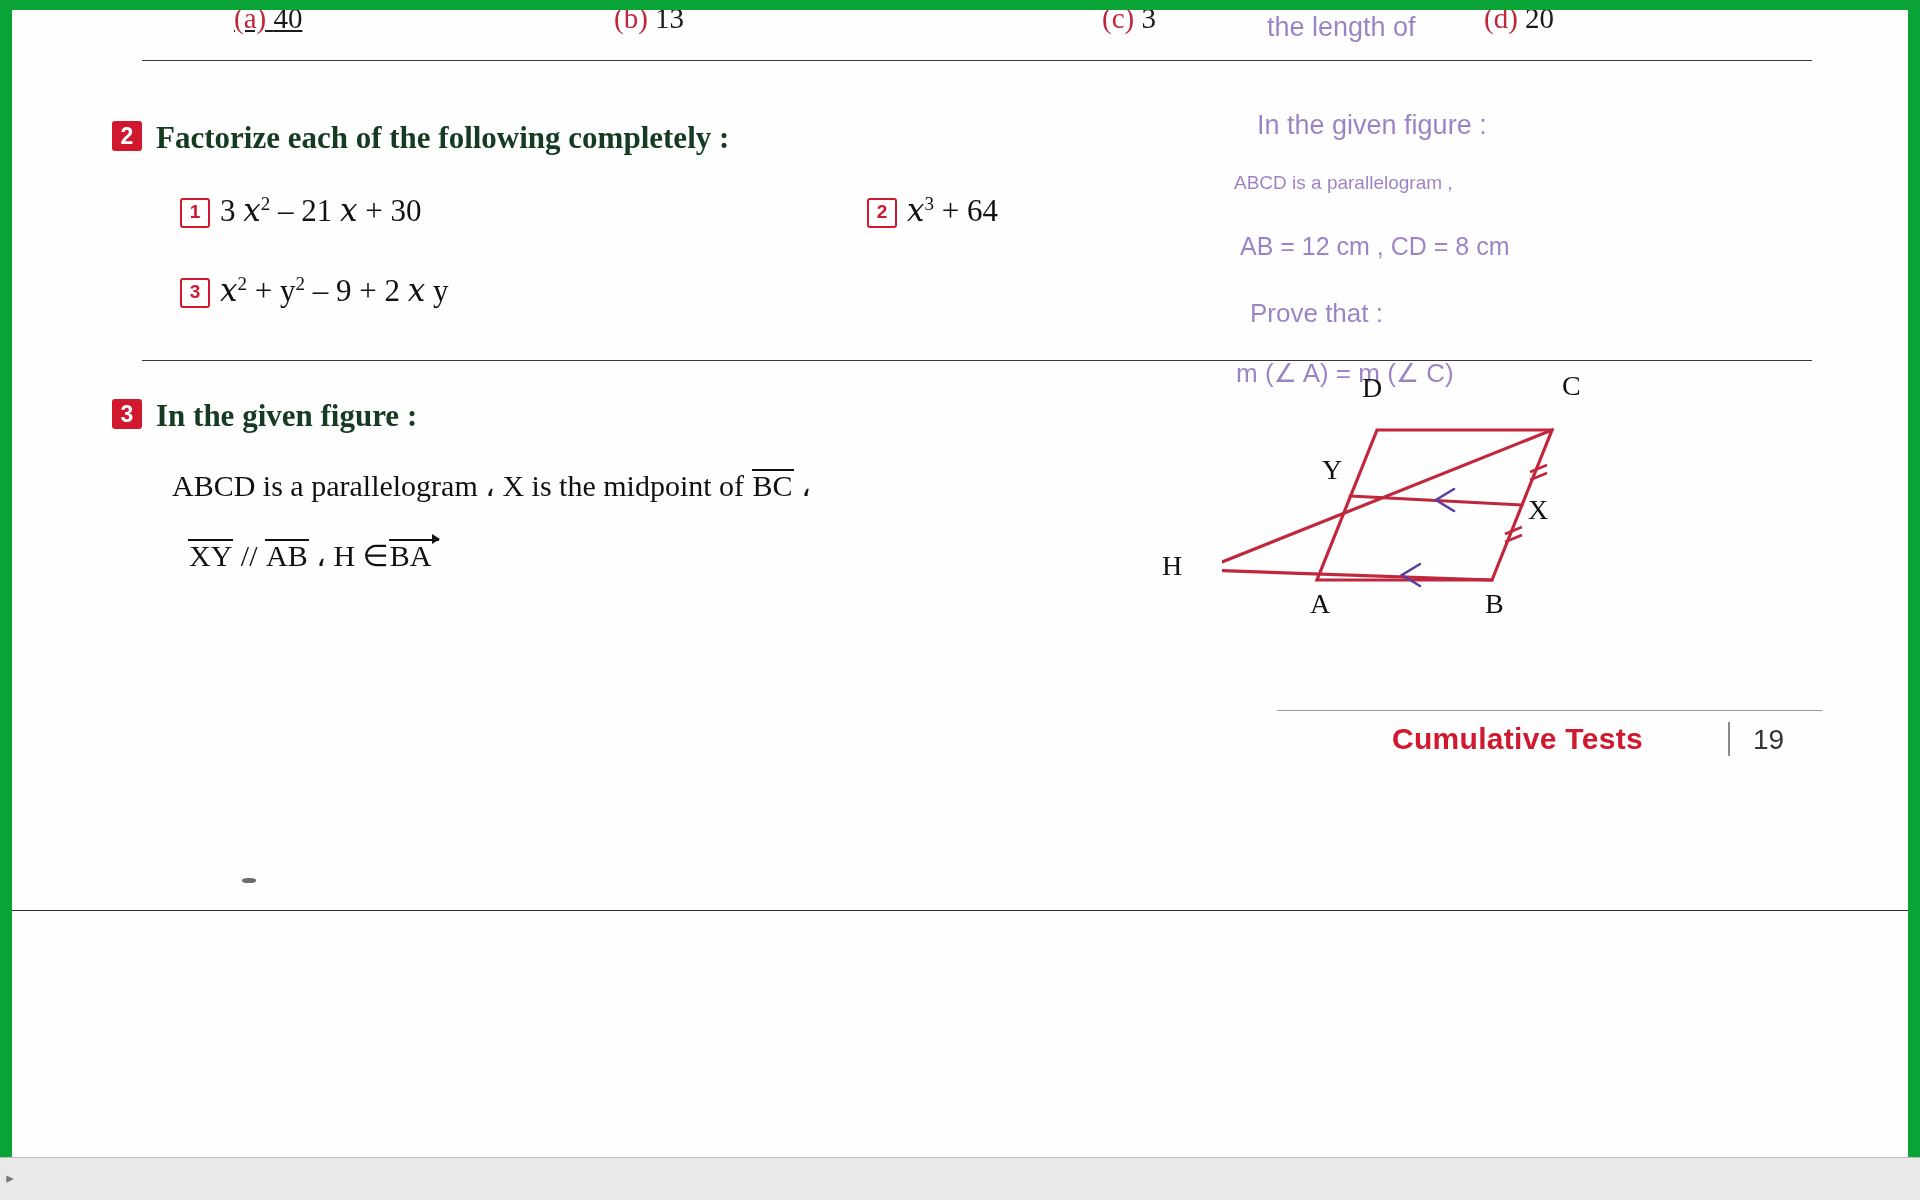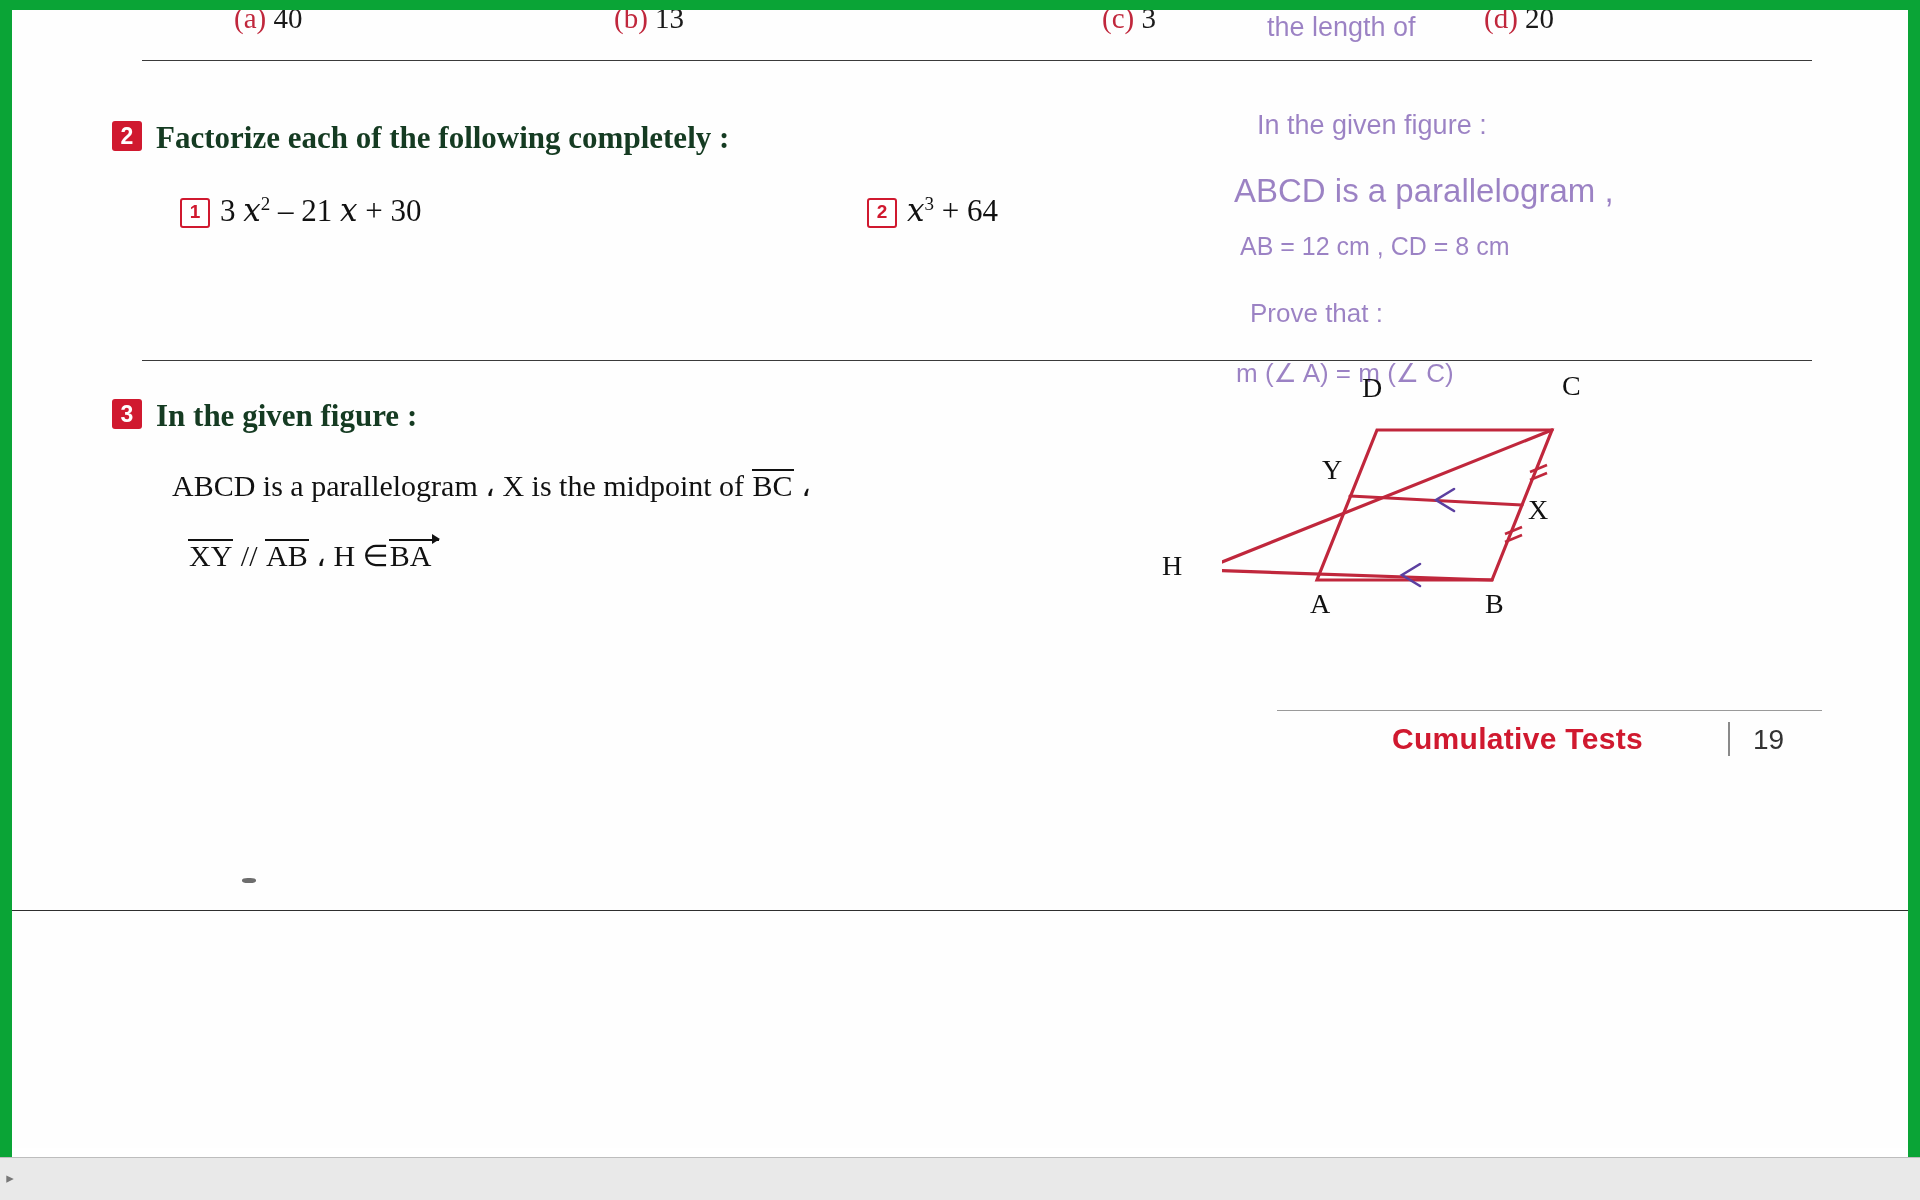--- a/index.html
+++ b/index.html
@@ -265,7 +265,7 @@
     <div class="ghost" style="left:1224px; top:348px; font-size:26px;">m (∠ A) = m (∠ C)</div>
 
     <div class="mcq-row">
-      <div class="mcq-item" style="left:222px; top:-8px;">
+      <div class="mcq-item" style="left:222px; top:-8px;text-decoration:underline;">
         <span class="paren">(a)</span> <span>40</span>
       </div>
       <div class="mcq-item" style="left:602px; top:-8px;text-align:center;">

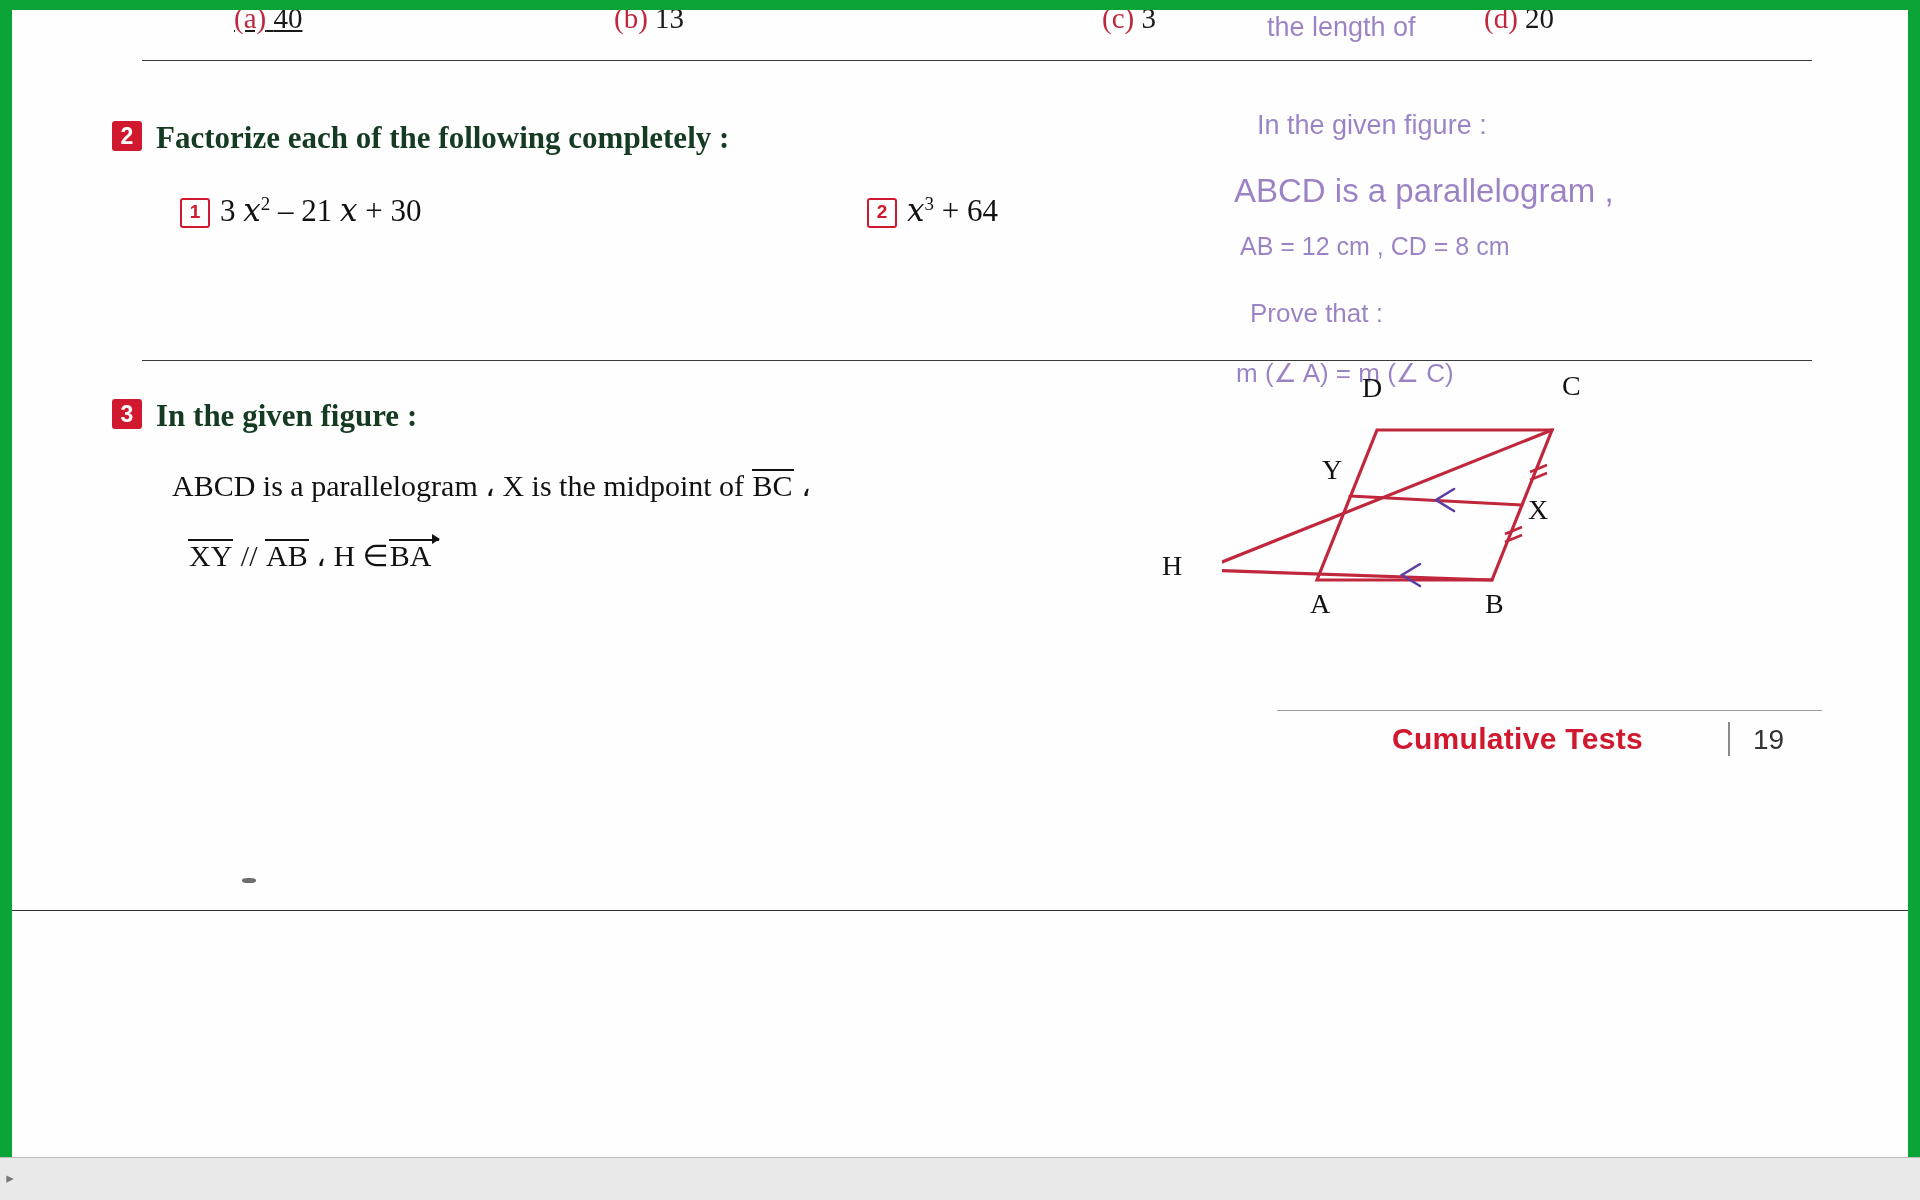--- a/index.html
+++ b/index.html
@@ -259,7 +259,7 @@
 
     <div class="ghost" style="left:1255px; top:2px; font-size:27px;">the length of</div>
     <div class="ghost" style="left:1245px; top:100px; font-size:27px;">In the given figure :</div>
-    <div class="ghost" style="left:1222px; top:162px; font-size:33px;">ABCD is a parallelogram ,</div>
+    <div class="ghost" style="left:1222px; top:162px; font-size:19px;">ABCD is a parallelogram ,</div>
     <div class="ghost" style="left:1228px; top:222px; font-size:25px;">AB = 12 cm , CD = 8 cm</div>
     <div class="ghost" style="left:1238px; top:288px; font-size:26px;">Prove that :</div>
     <div class="ghost" style="left:1224px; top:348px; font-size:26px;">m (∠ A) = m (∠ C)</div>

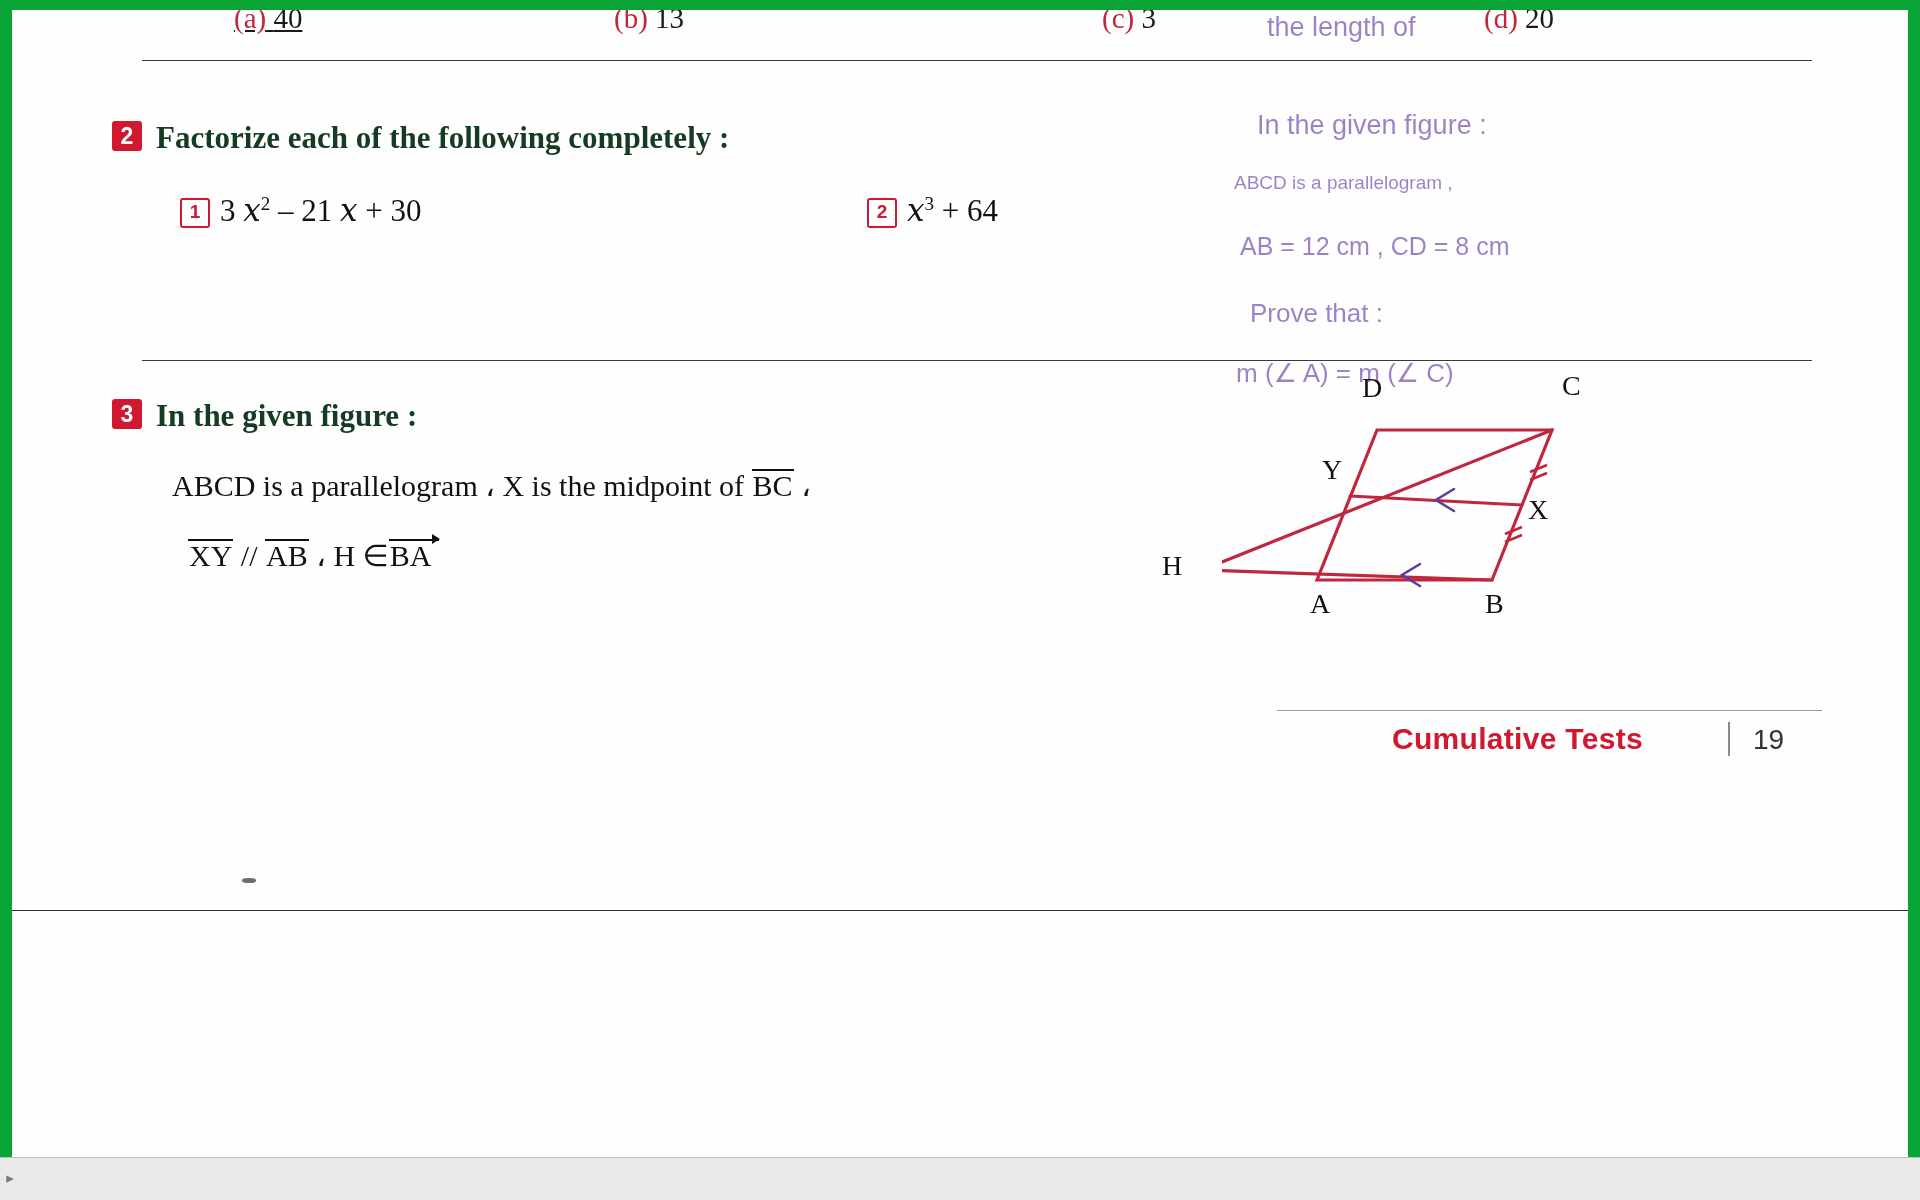--- a/index.html
+++ b/index.html
@@ -293,6 +293,9 @@
       <span class="subnum sb">2</span><span id="q2p2"><span class="var">x</span><sup>3</sup> + 64</span>
     </div>
 
+    <div class="expr" style="left:168px; top:262px;">
+      <span class="subnum sb">3</span><span id="q2p3"><span class="var">x</span><sup>2</sup> + y<sup>2</sup> – 9 + 2 <span class="var">x</span> y</span>
+    </div>
 
     <div class="rule" style="left:130px; top:350px; width:1670px;"></div>
 

